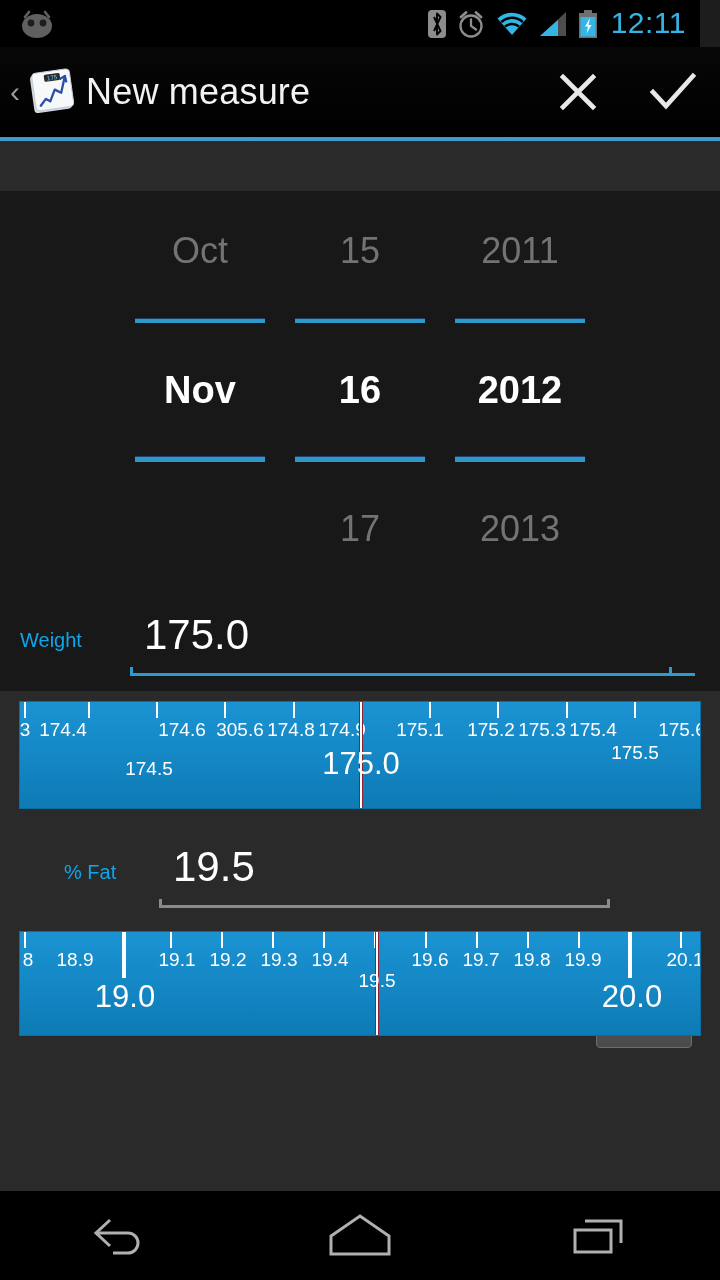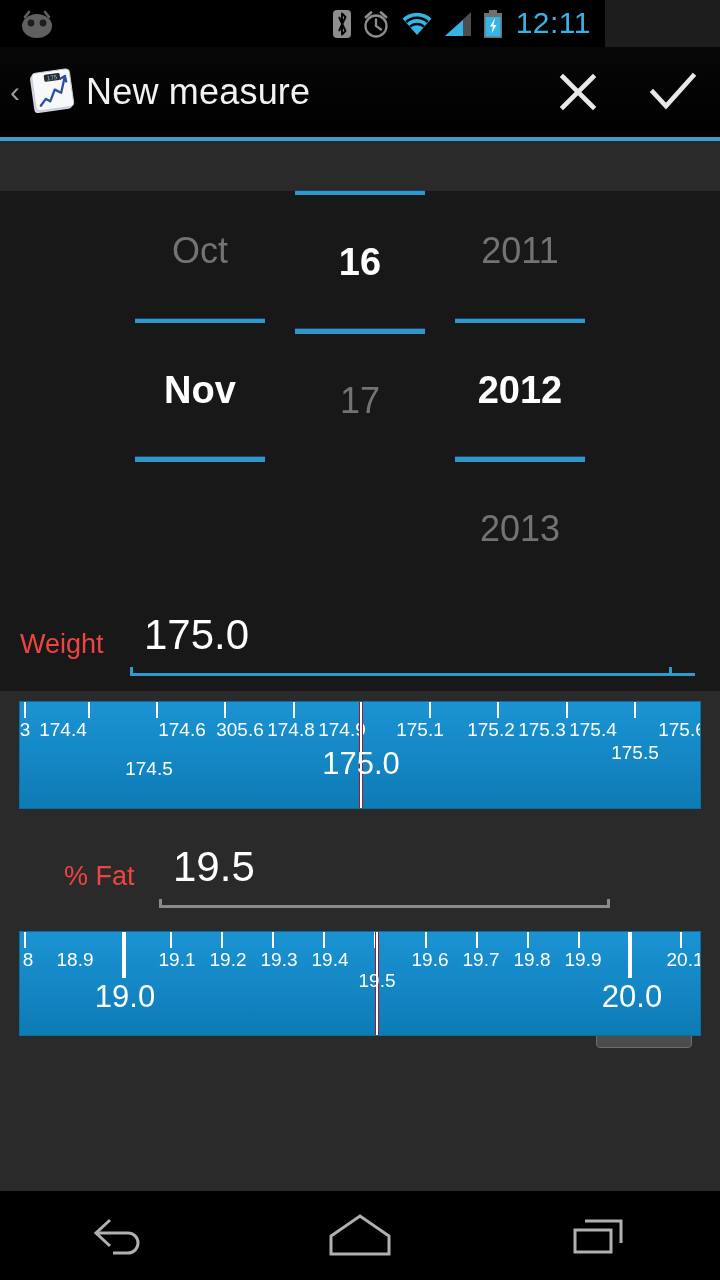--- a/index.html
+++ b/index.html
@@ -13,7 +13,7 @@
 
   
   #status-bar {
-    position:absolute; top:0; left:0; width:605px; height:47px;
+    position:absolute; top:0; left:0; width:700px; height:47px;
     background:#000; display:flex; align-items:center;justify-content:center;
   }
   #status-left { padding-left:18px; display:flex; align-items:center; }

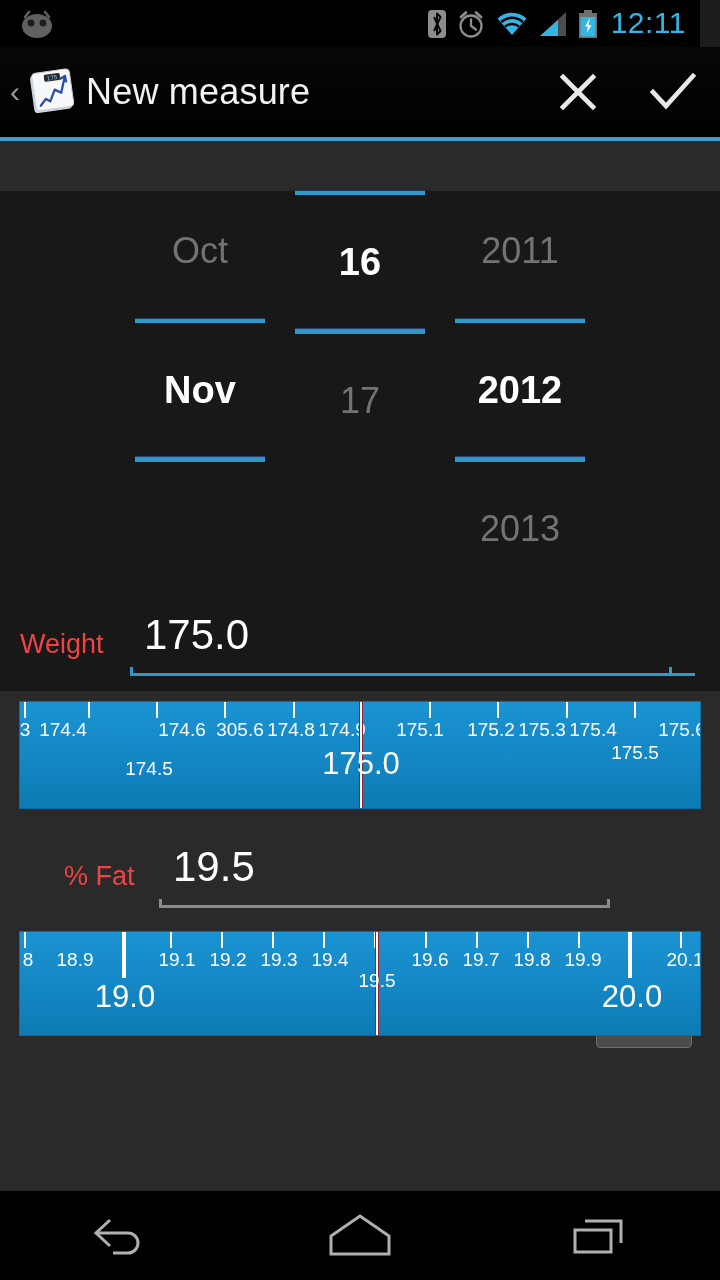--- a/index.html
+++ b/index.html
@@ -236,6 +236,7 @@
         <div class="dp-rule bot"></div>
       </div>
       <div class="dp-col">
+        <div class="dp-prev">15</div>
         <div class="dp-rule"></div>
         <div class="dp-sel">16</div>
         <div class="dp-rule bot"></div>

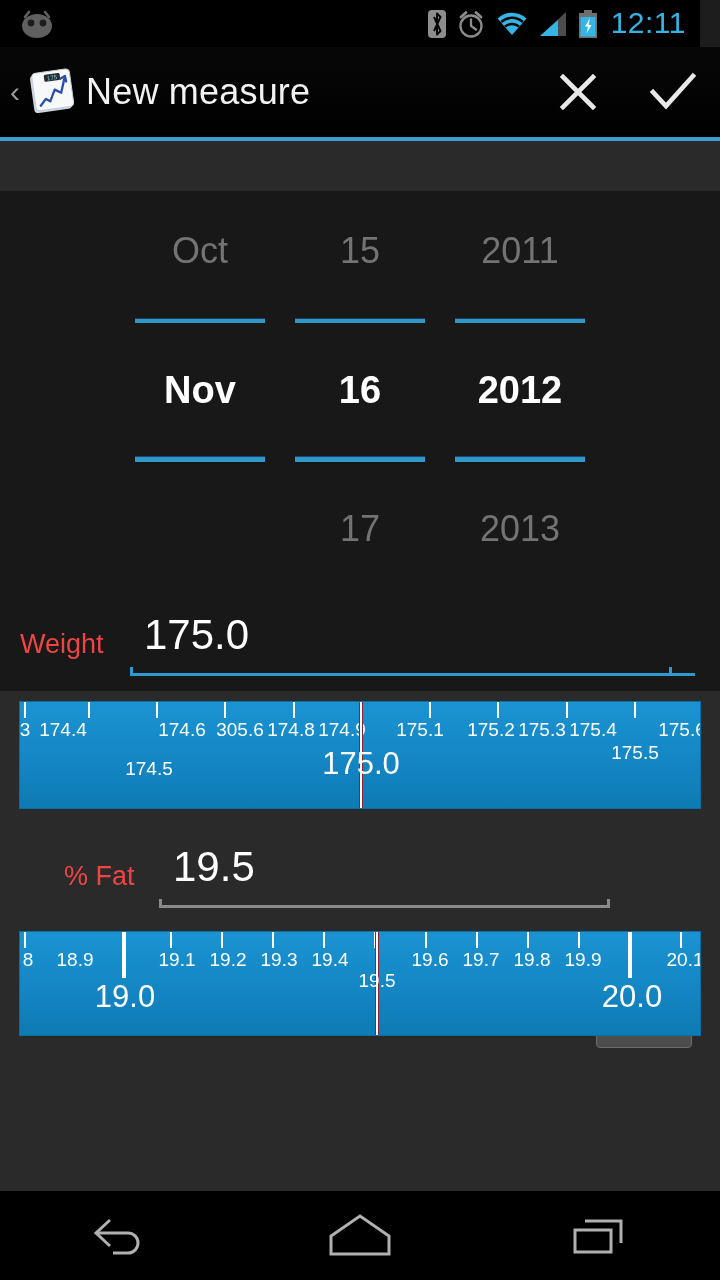--- a/index.html
+++ b/index.html
@@ -82,7 +82,7 @@
     position:absolute; left:0; width:720px; display:flex; align-items:flex-start;
   }
   .field-label {
-    color:#ef4444; font-size:27px; white-space:nowrap;
+    color:#0ea5e9; font-size:20px; white-space:nowrap;
   }
   .field-box { position:relative; }
   .field-value {

